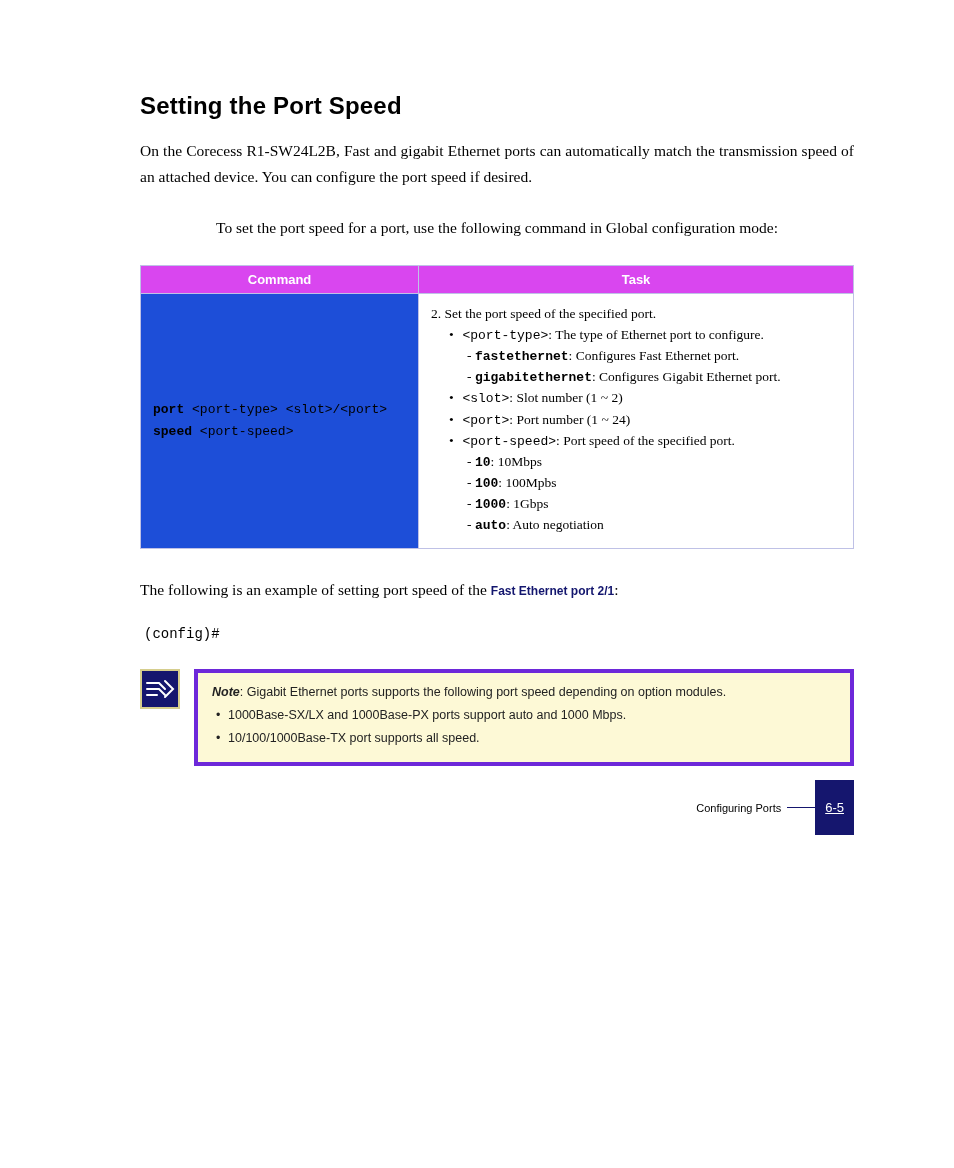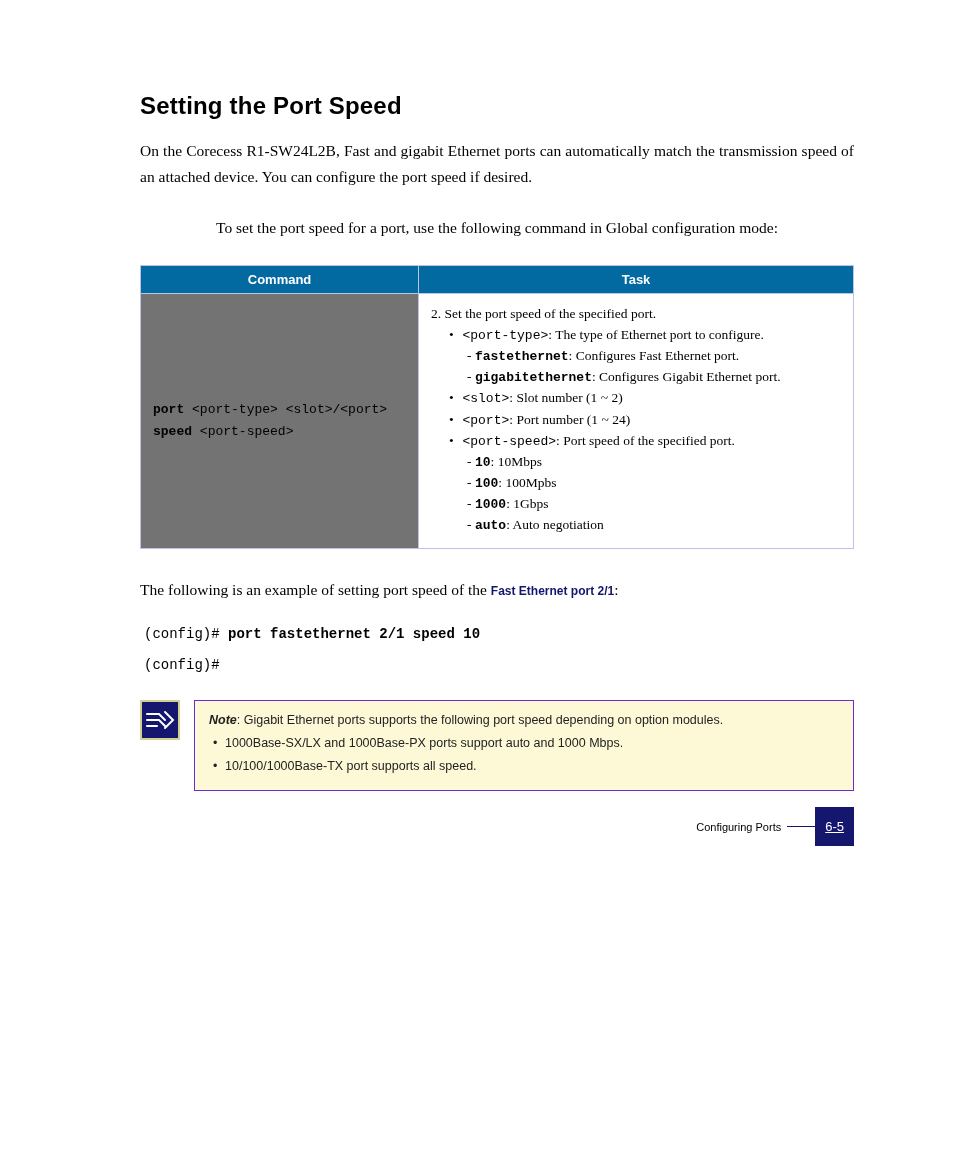--- a/index.html
+++ b/index.html
@@ -36,7 +36,7 @@
     margin-bottom: 28px;
   }
   table.cmd th {
-    background: #0369a1;
+    background: #d946ef;
     color: #fff;
     font-family: Arial, Helvetica, sans-serif;
     font-weight: bold;

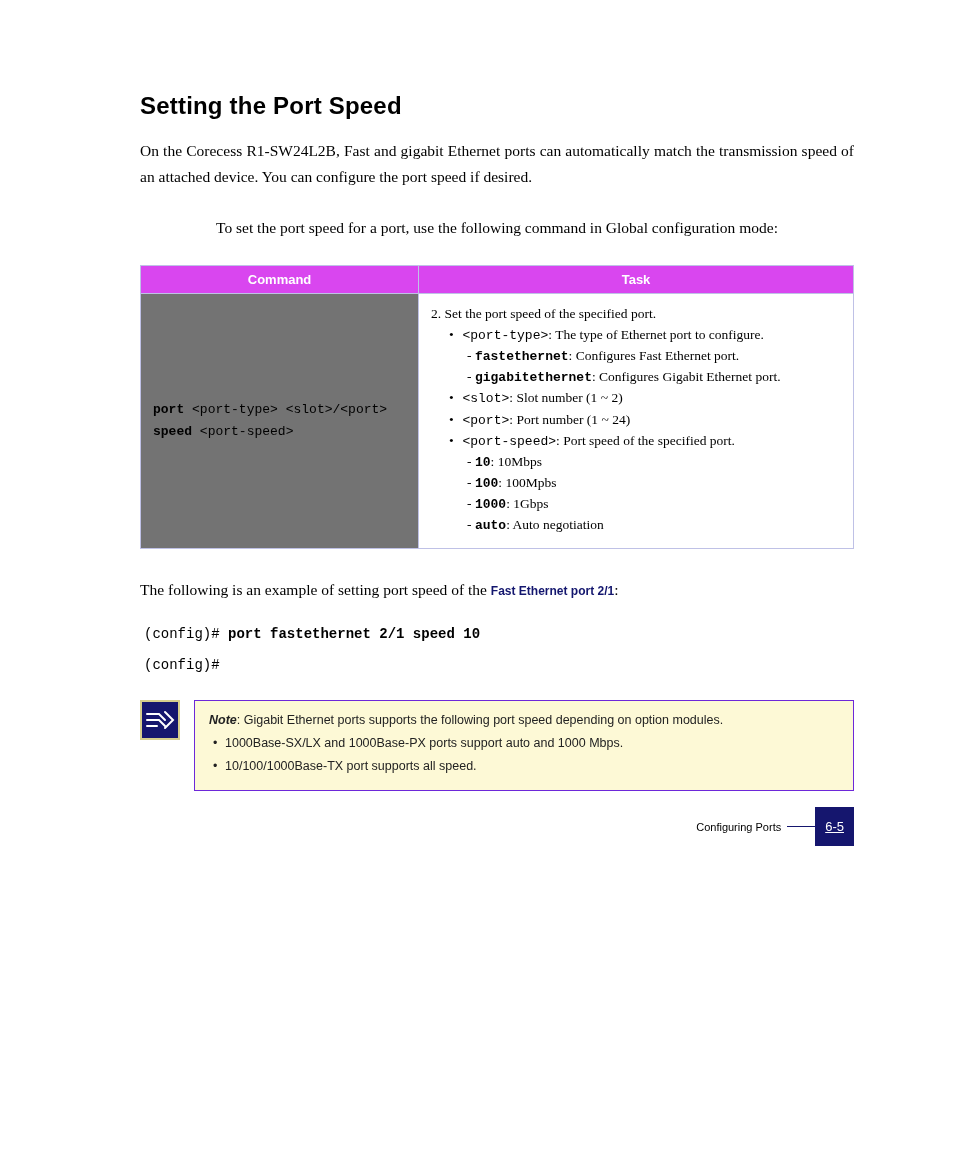--- a/index.html
+++ b/index.html
@@ -52,7 +52,7 @@
     padding: 10px 12px 12px 12px;
   }
   table.cmd td.cmd-col {
-    background: #737373;
+    background: #1d4ed8;
     font-family: "Courier New", monospace;
     font-size: 13px;
     line-height: 1.7;

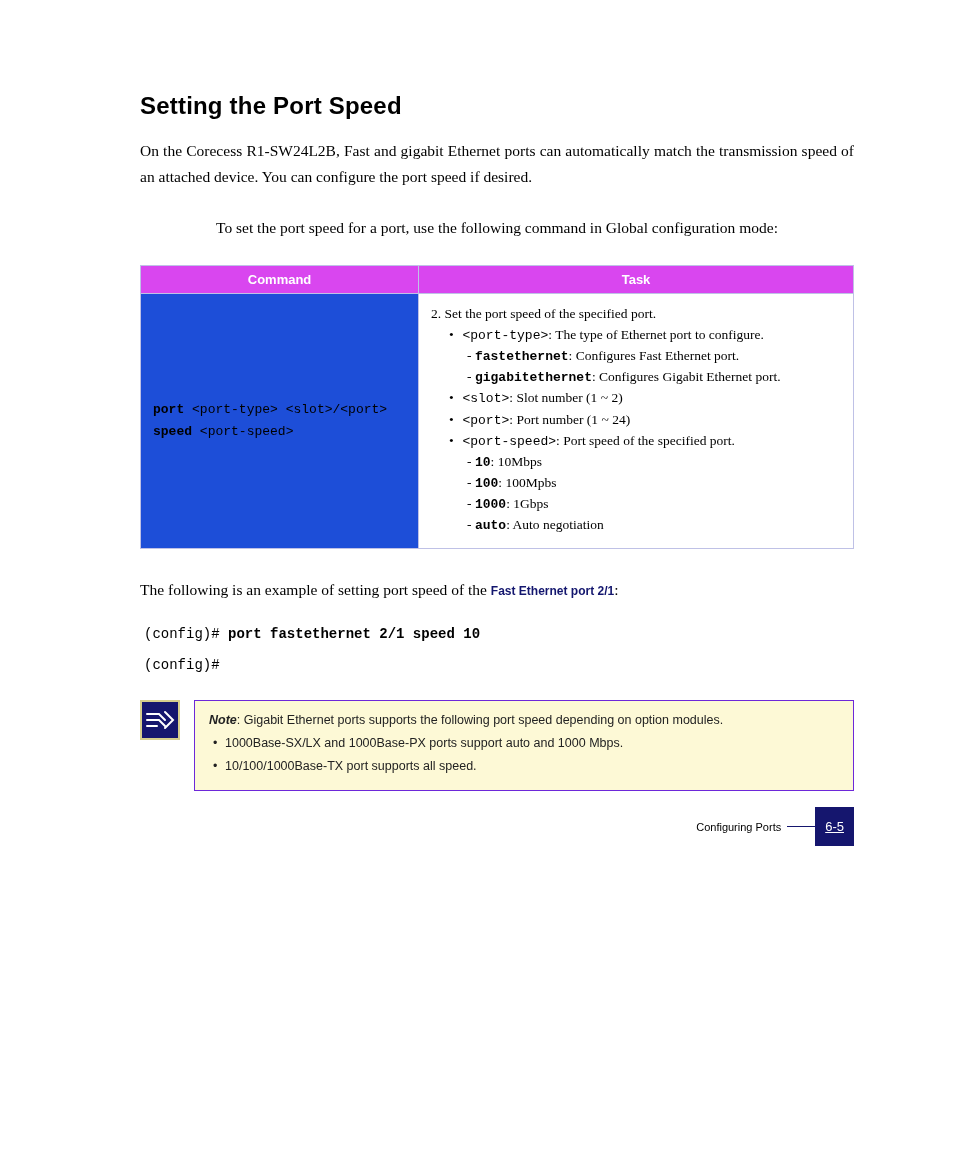--- a/index.html
+++ b/index.html
@@ -195,9 +195,6 @@
   </p>
 
   <div class="example-block">
-    <div class="example-line">
-      <span>(config)# </span><b>port fastethernet 2/1 speed 10</b>
-    </div>
     <div class="example-line">(config)#</div>
   </div>
 

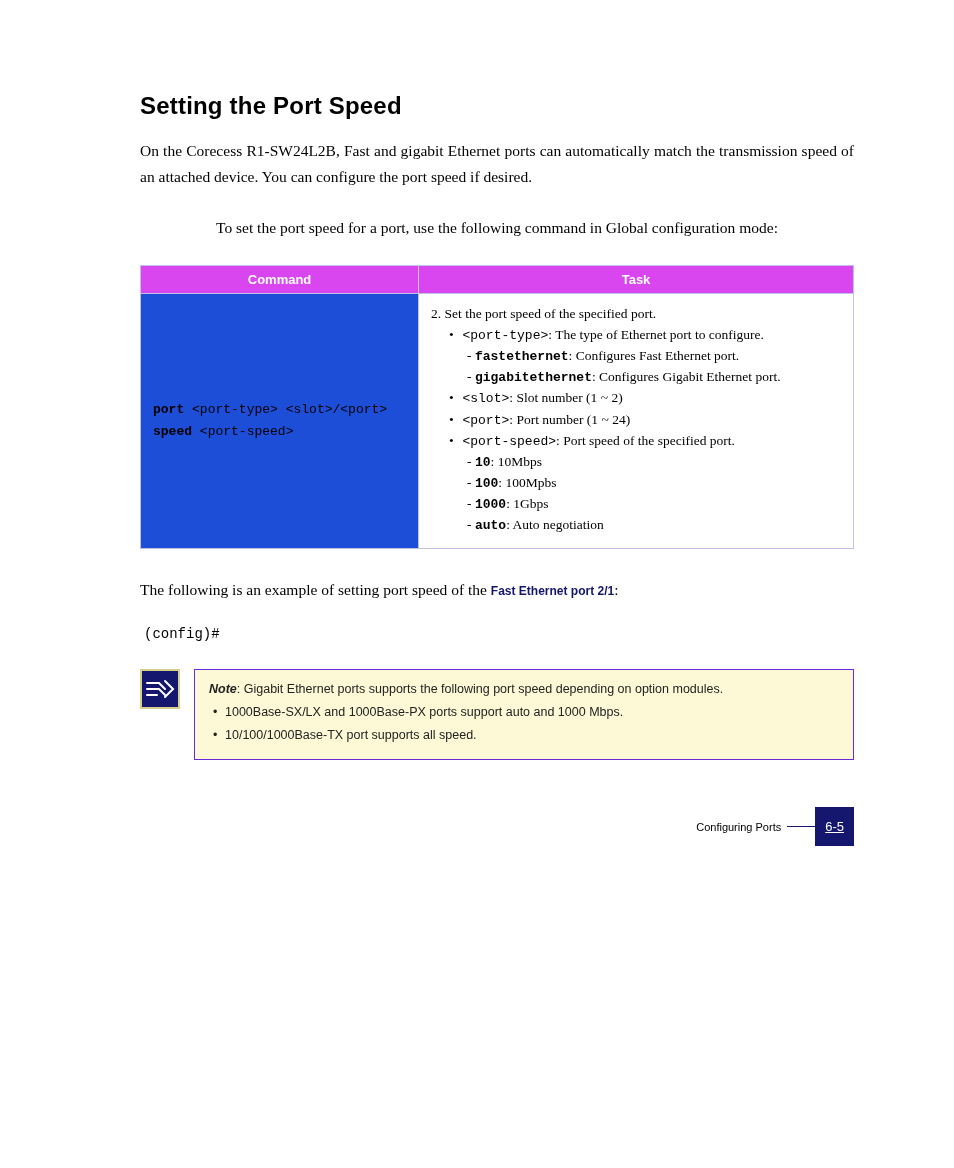--- a/index.html
+++ b/index.html
@@ -103,7 +103,7 @@
   .note-box {
     flex: 1;
     background: #fdf9d6;
-    border: 1px solid #6d28d9;
+    border: 4px solid #6d28d9;
     padding: 8px 14px 12px 14px;
     font-family: Verdana, Geneva, sans-serif;
     font-size: 12.5px;

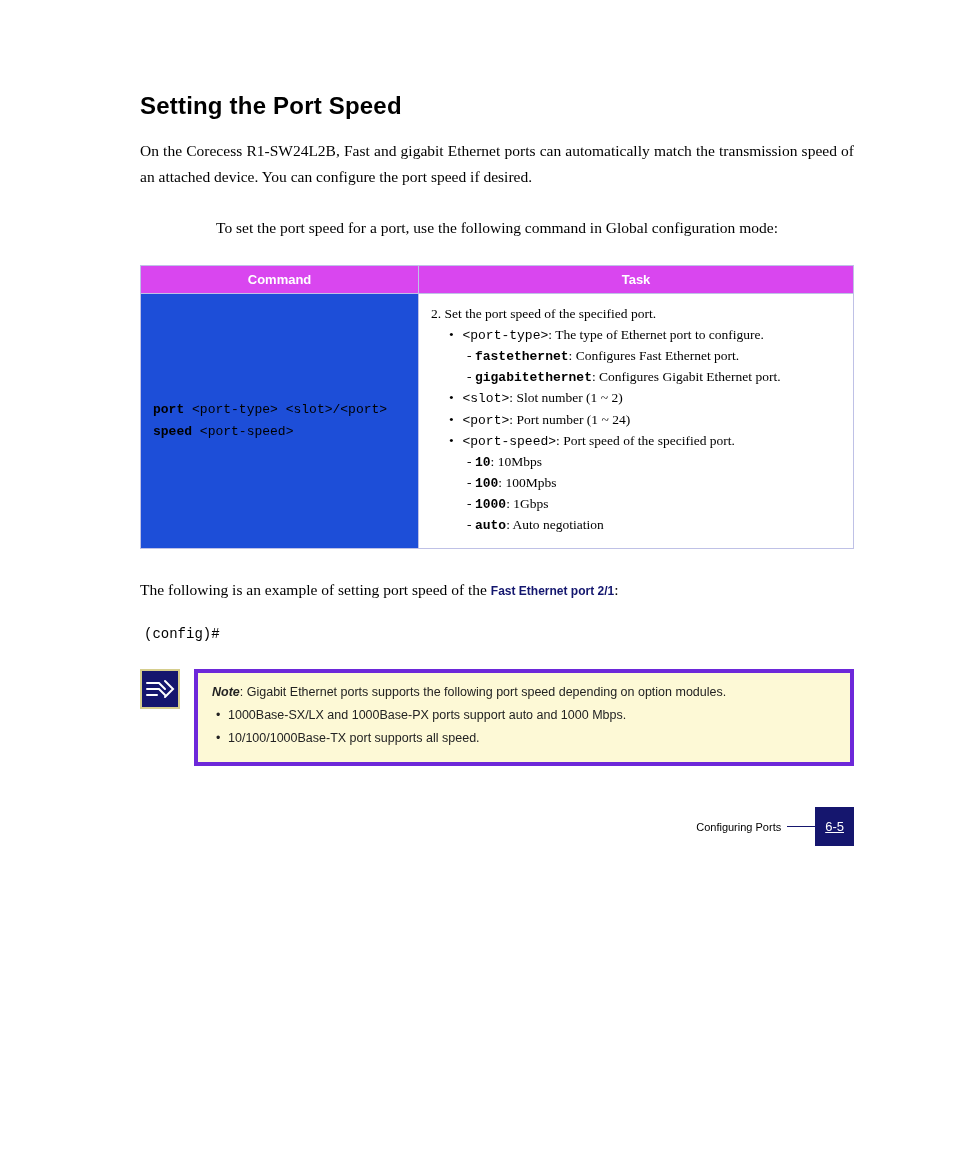--- a/index.html
+++ b/index.html
@@ -116,7 +116,7 @@
 
   .footer {
     position: absolute;
-    bottom: 58px;
+    bottom: 69px;
     right: 100px;
     display: flex;
     align-items: center;

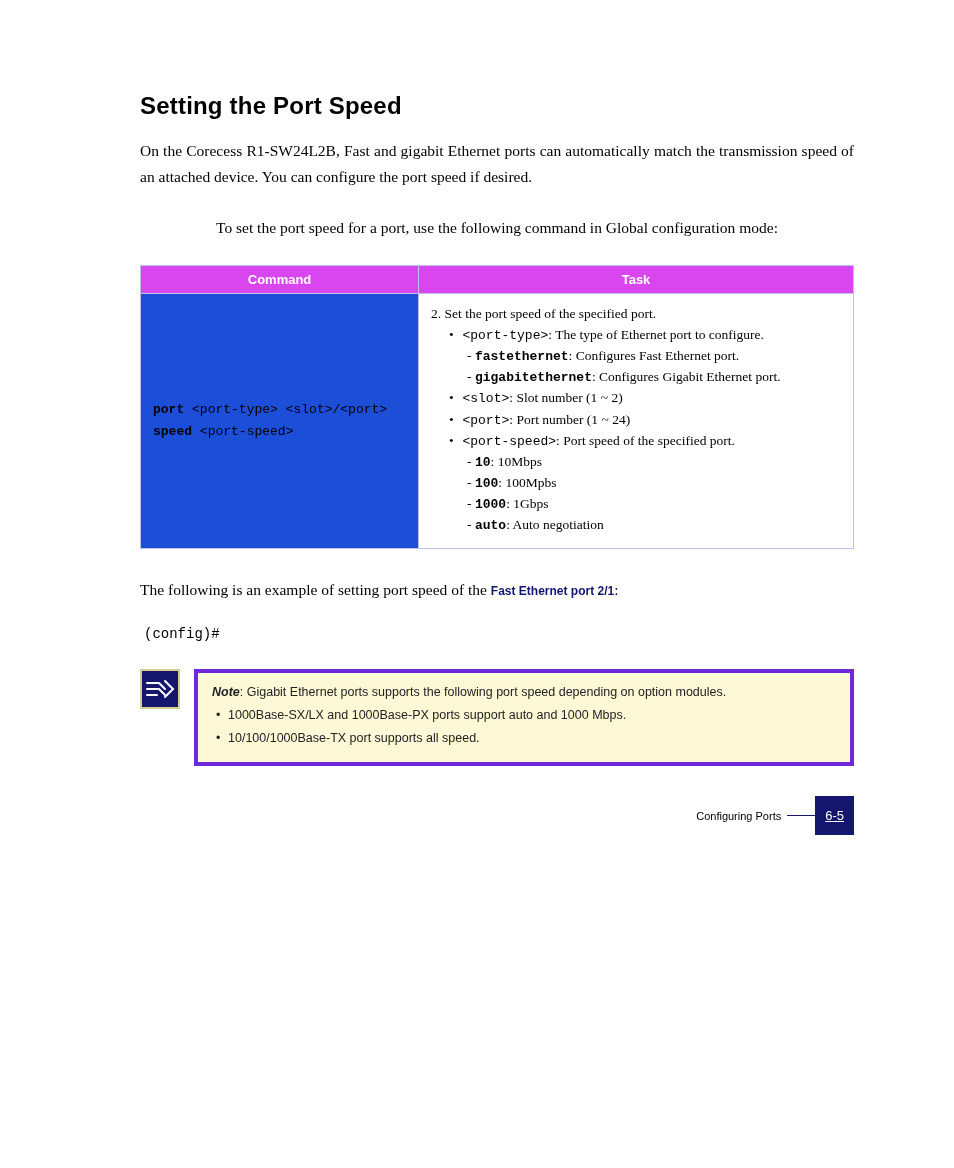--- a/index.html
+++ b/index.html
@@ -130,7 +130,7 @@
   .footer .pgbox {
     background: #15166e;
     color: #fff;
-    padding: 12px 10px;
+    padding: 20px 10px;
     font-size: 13px;
     margin-left: 0;
     text-decoration: underline;

